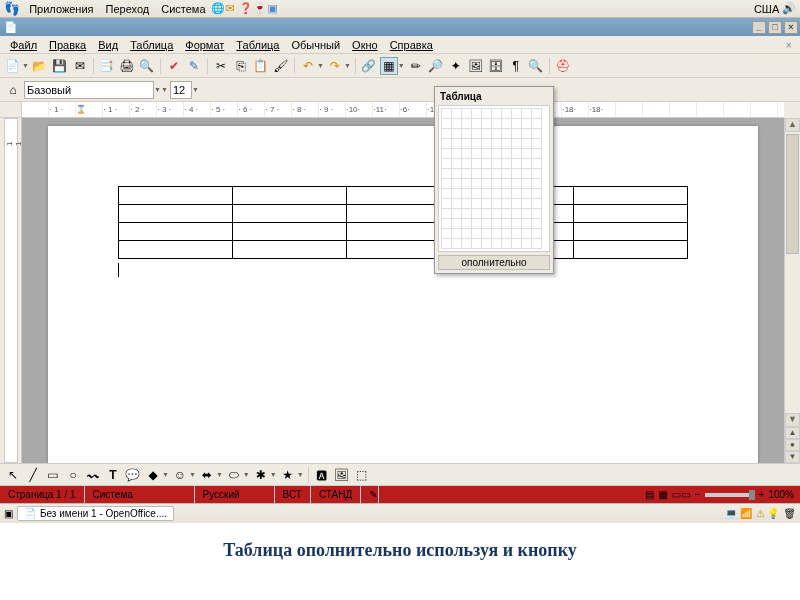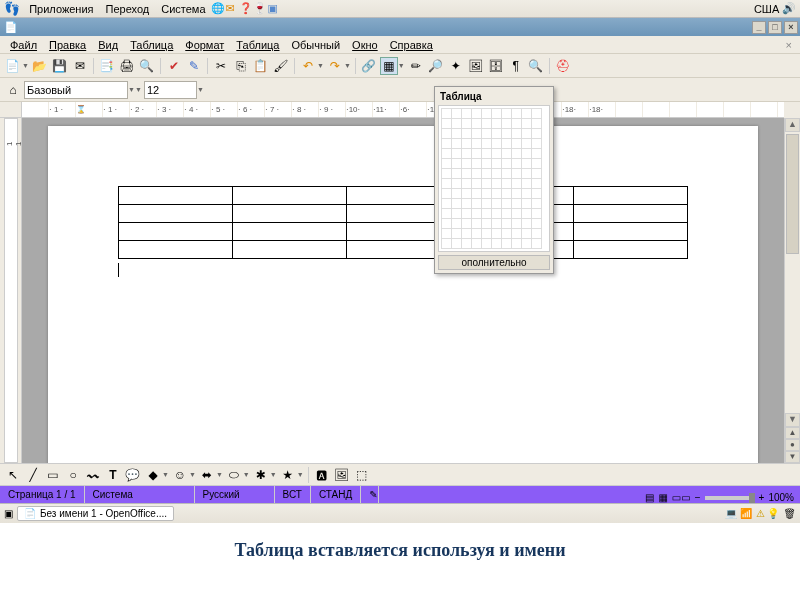--- a/index.html
+++ b/index.html
@@ -34,7 +34,7 @@
   
   
   .fmt-select { height: 18px; border: 1px solid #b0ada3; background: #fff; font-size: 11px; padding: 0 2px; }
-  .style-sel { width: 104px; }
+  .style-sel { width: 130px; }
   .font-sel { width: 130px; }
   .size-sel { width: 53px; }
   

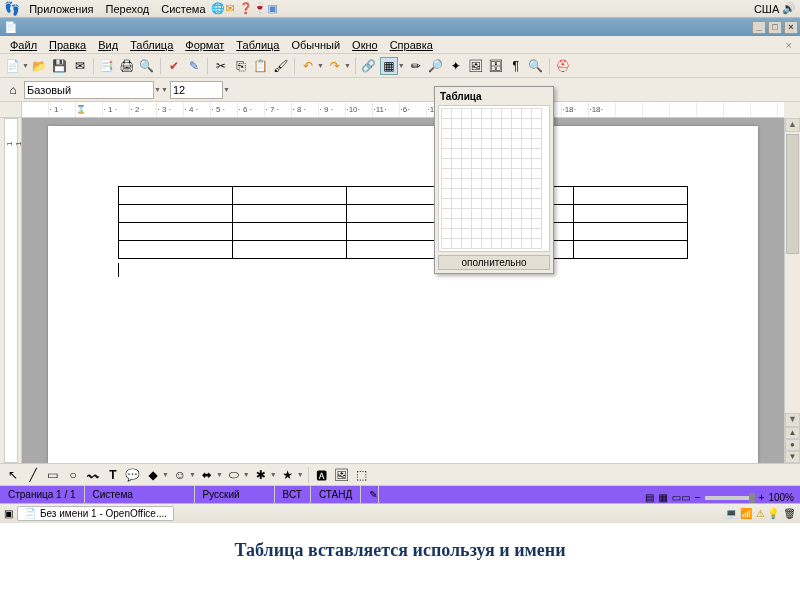--- a/index.html
+++ b/index.html
@@ -36,7 +36,7 @@
   .fmt-select { height: 18px; border: 1px solid #b0ada3; background: #fff; font-size: 11px; padding: 0 2px; }
   .style-sel { width: 130px; }
   .font-sel { width: 130px; }
-  .size-sel { width: 53px; }
+  .size-sel { width: 22px; }
   
   
   .ruler-corner { width: 22px; height: 16px; background: #efebe2; border-right: 1px solid #ccc; border-bottom: 1px solid #ccc; }

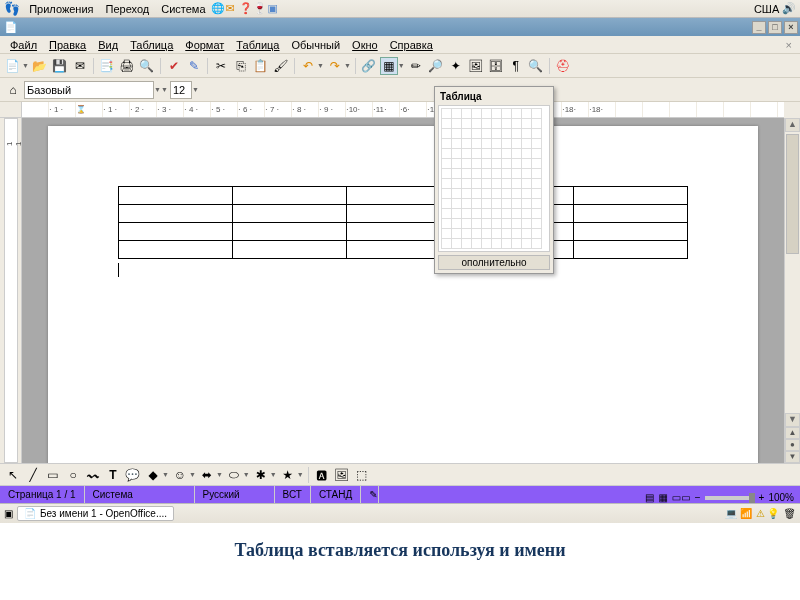--- a/index.html
+++ b/index.html
@@ -65,7 +65,7 @@
   .draw-toolbar { height: 22px; background: #efebe2; border-top: 1px solid #ccc; display: flex; align-items: center; padding: 0 4px; gap: 2px; }
   
   
-  .statusbar { height: 18px; background: #8b5cf6; border-top: 1px solid #ccc; display: flex; align-items: flex-end; font-size: 10px; }
+  .statusbar { height: 18px; background: #b91c1c; border-top: 1px solid #ccc; display: flex; align-items: center; font-size: 10px; }
   .status-cell { border-right: 1px solid #ccc; padding: 0 8px; height: 100%; display: flex; align-items: center; }
   .status-right { margin-left: auto; display: flex; align-items: center; gap: 4px; padding: 0 6px; }
   .zoom-slider { width: 50px; height: 4px; background: #ccc; position: relative; }

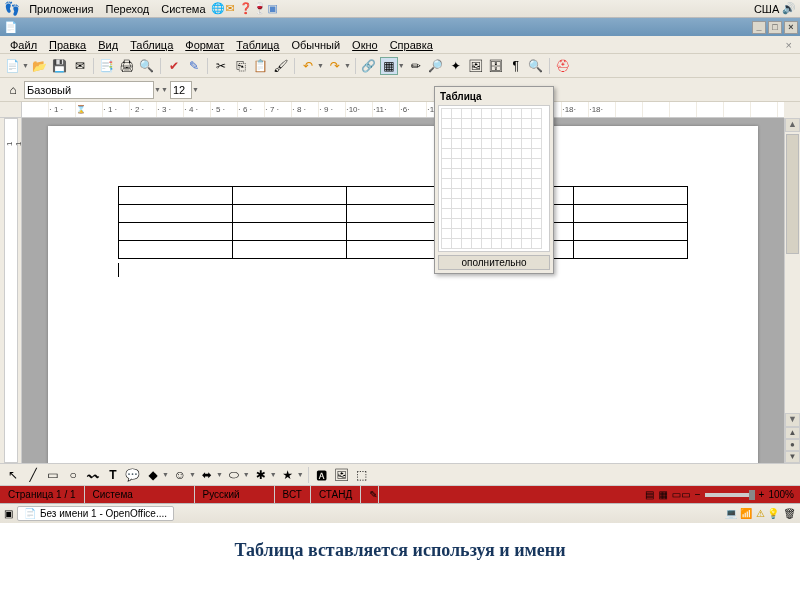--- a/index.html
+++ b/index.html
@@ -515,6 +515,6 @@
 
 </div>
 
-<div class="caption">Таблица вставляется используя и имени</div>
+<div class="caption">Таблица ополнительно используя и кнопку</div>
 
 </body></html>

